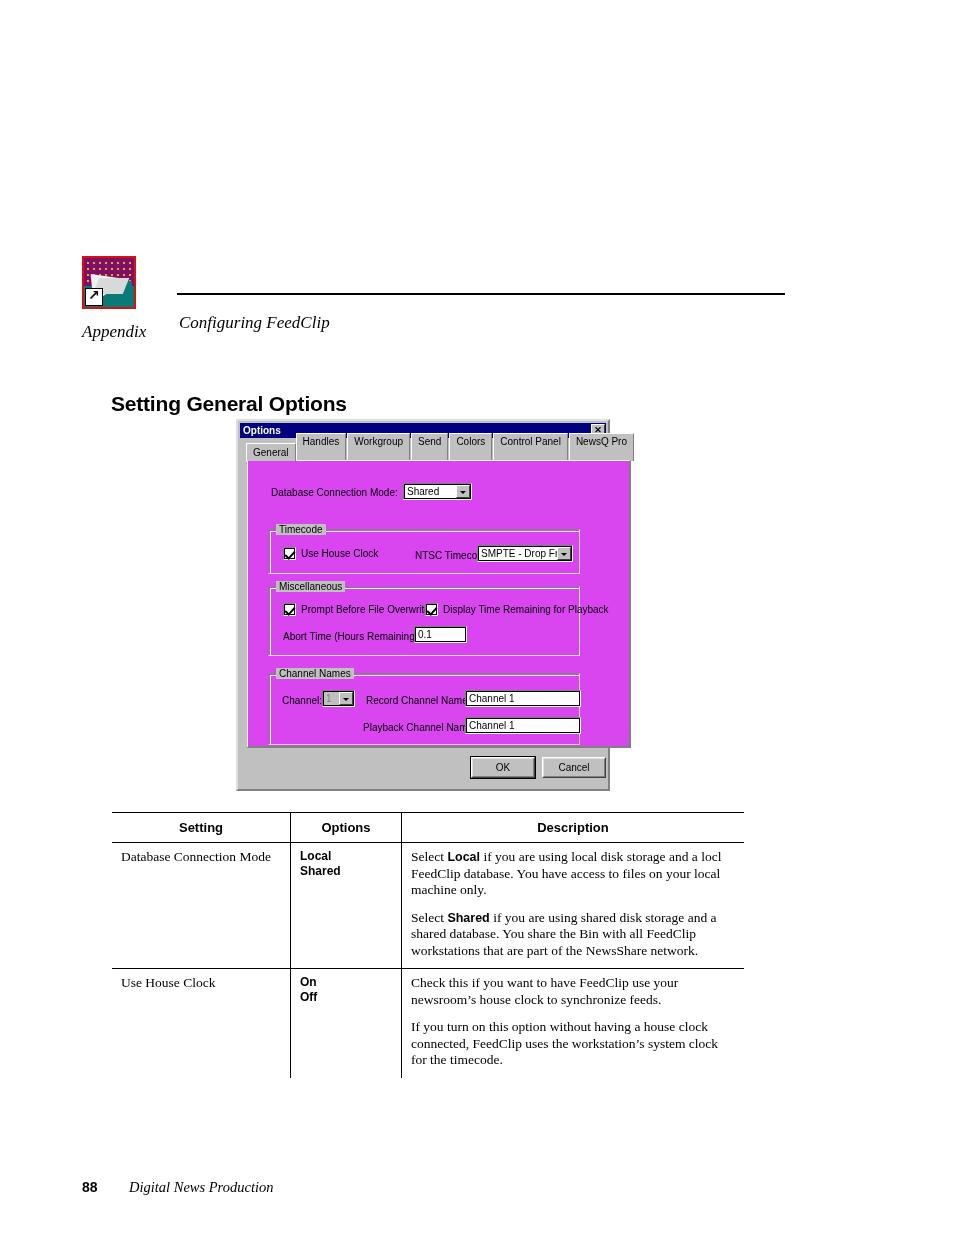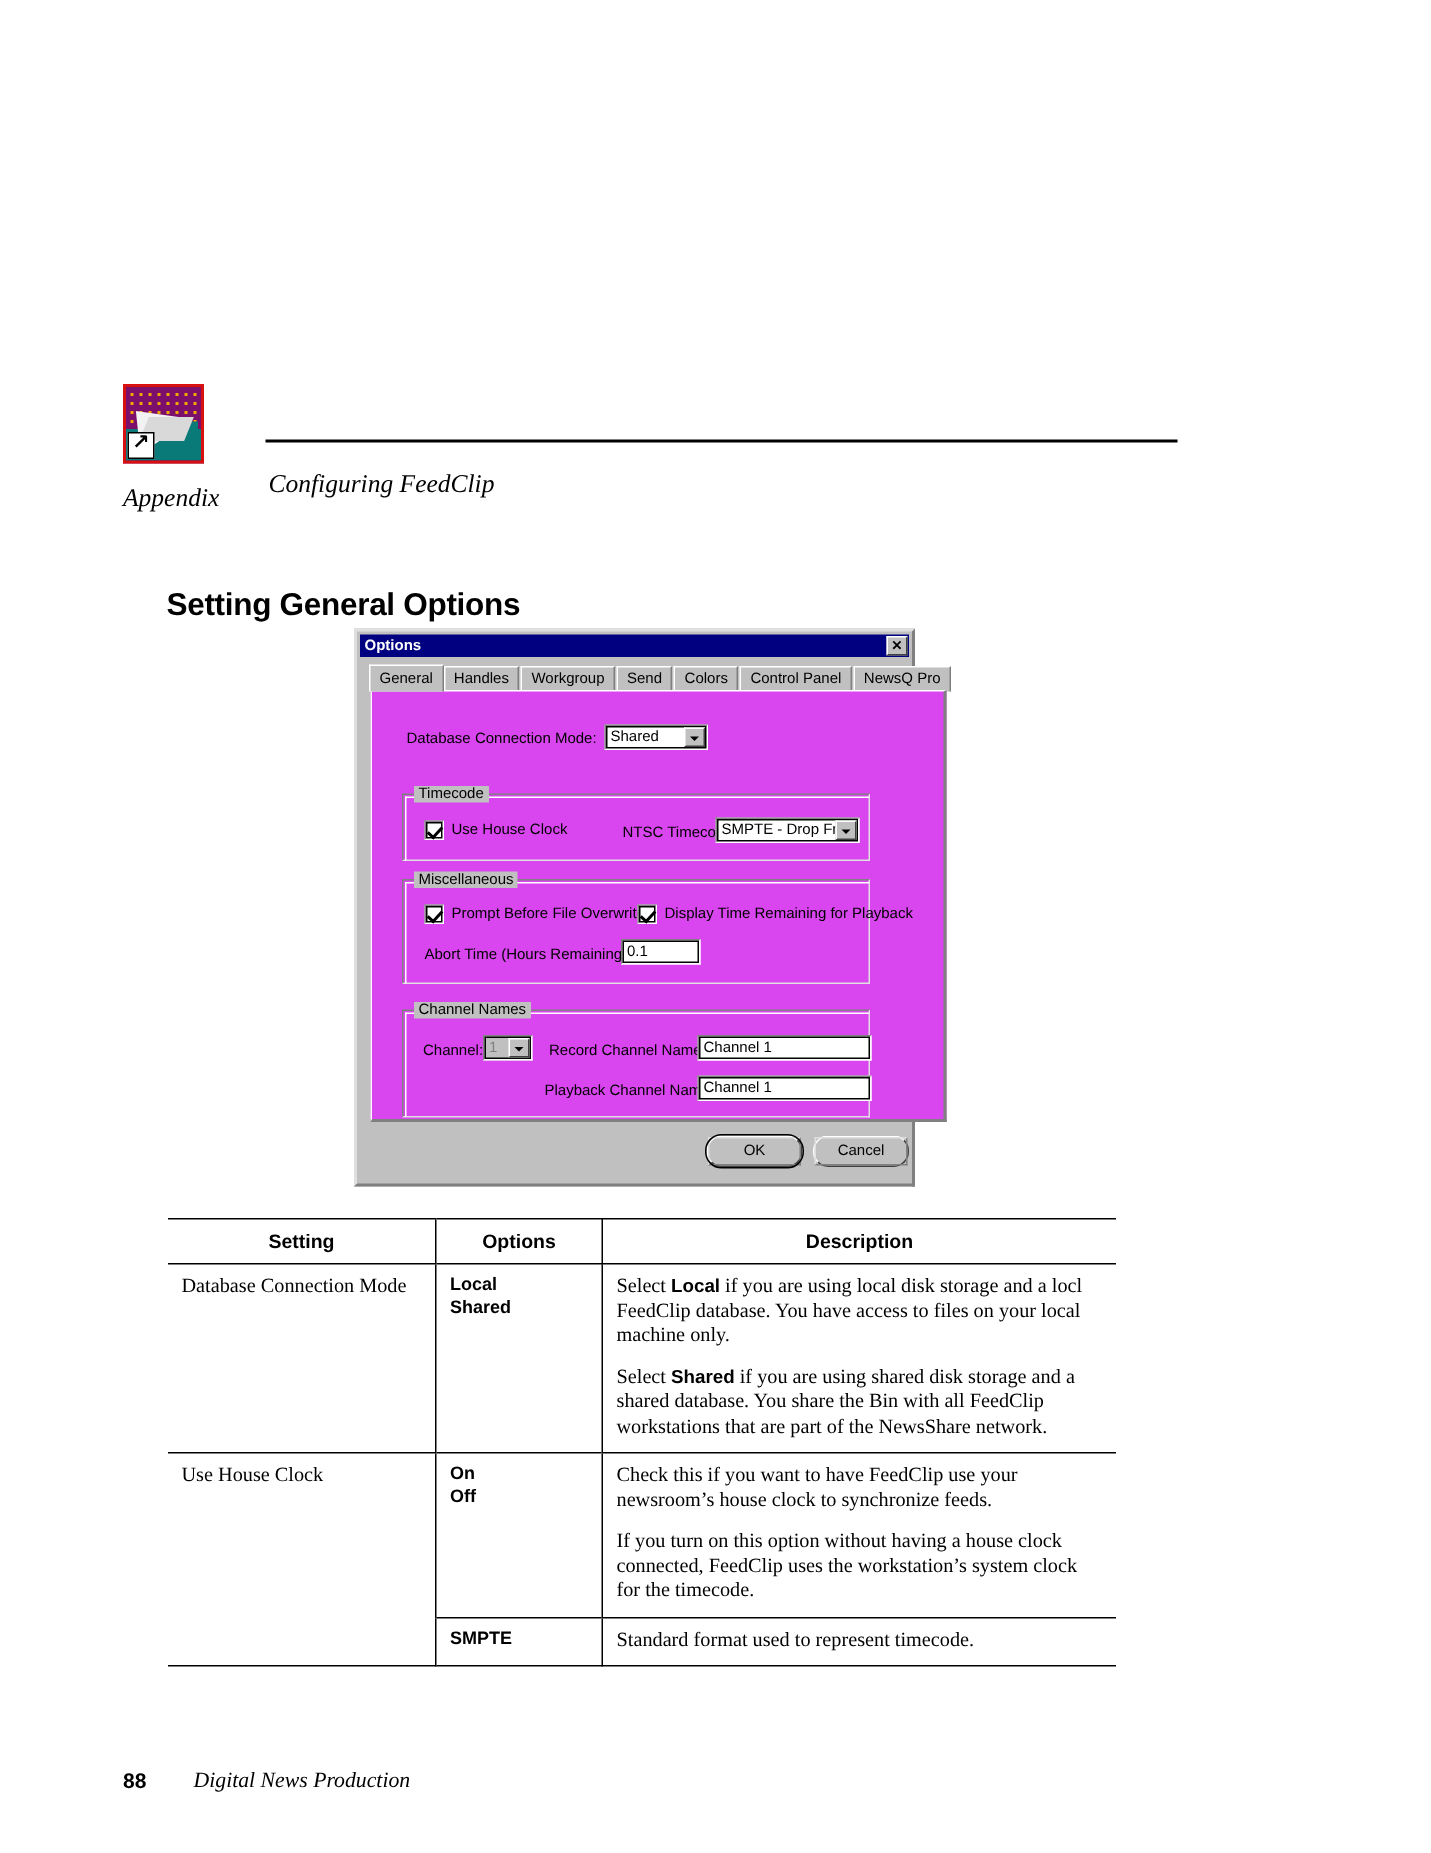--- a/index.html
+++ b/index.html
@@ -176,7 +176,7 @@
     height: 18px;
   }
   .tab {
-    height: 17px;
+    height: 28px;
     padding: 0 6px;
     background: #c0c0c0;
     border-top: 1px solid #ffffff;

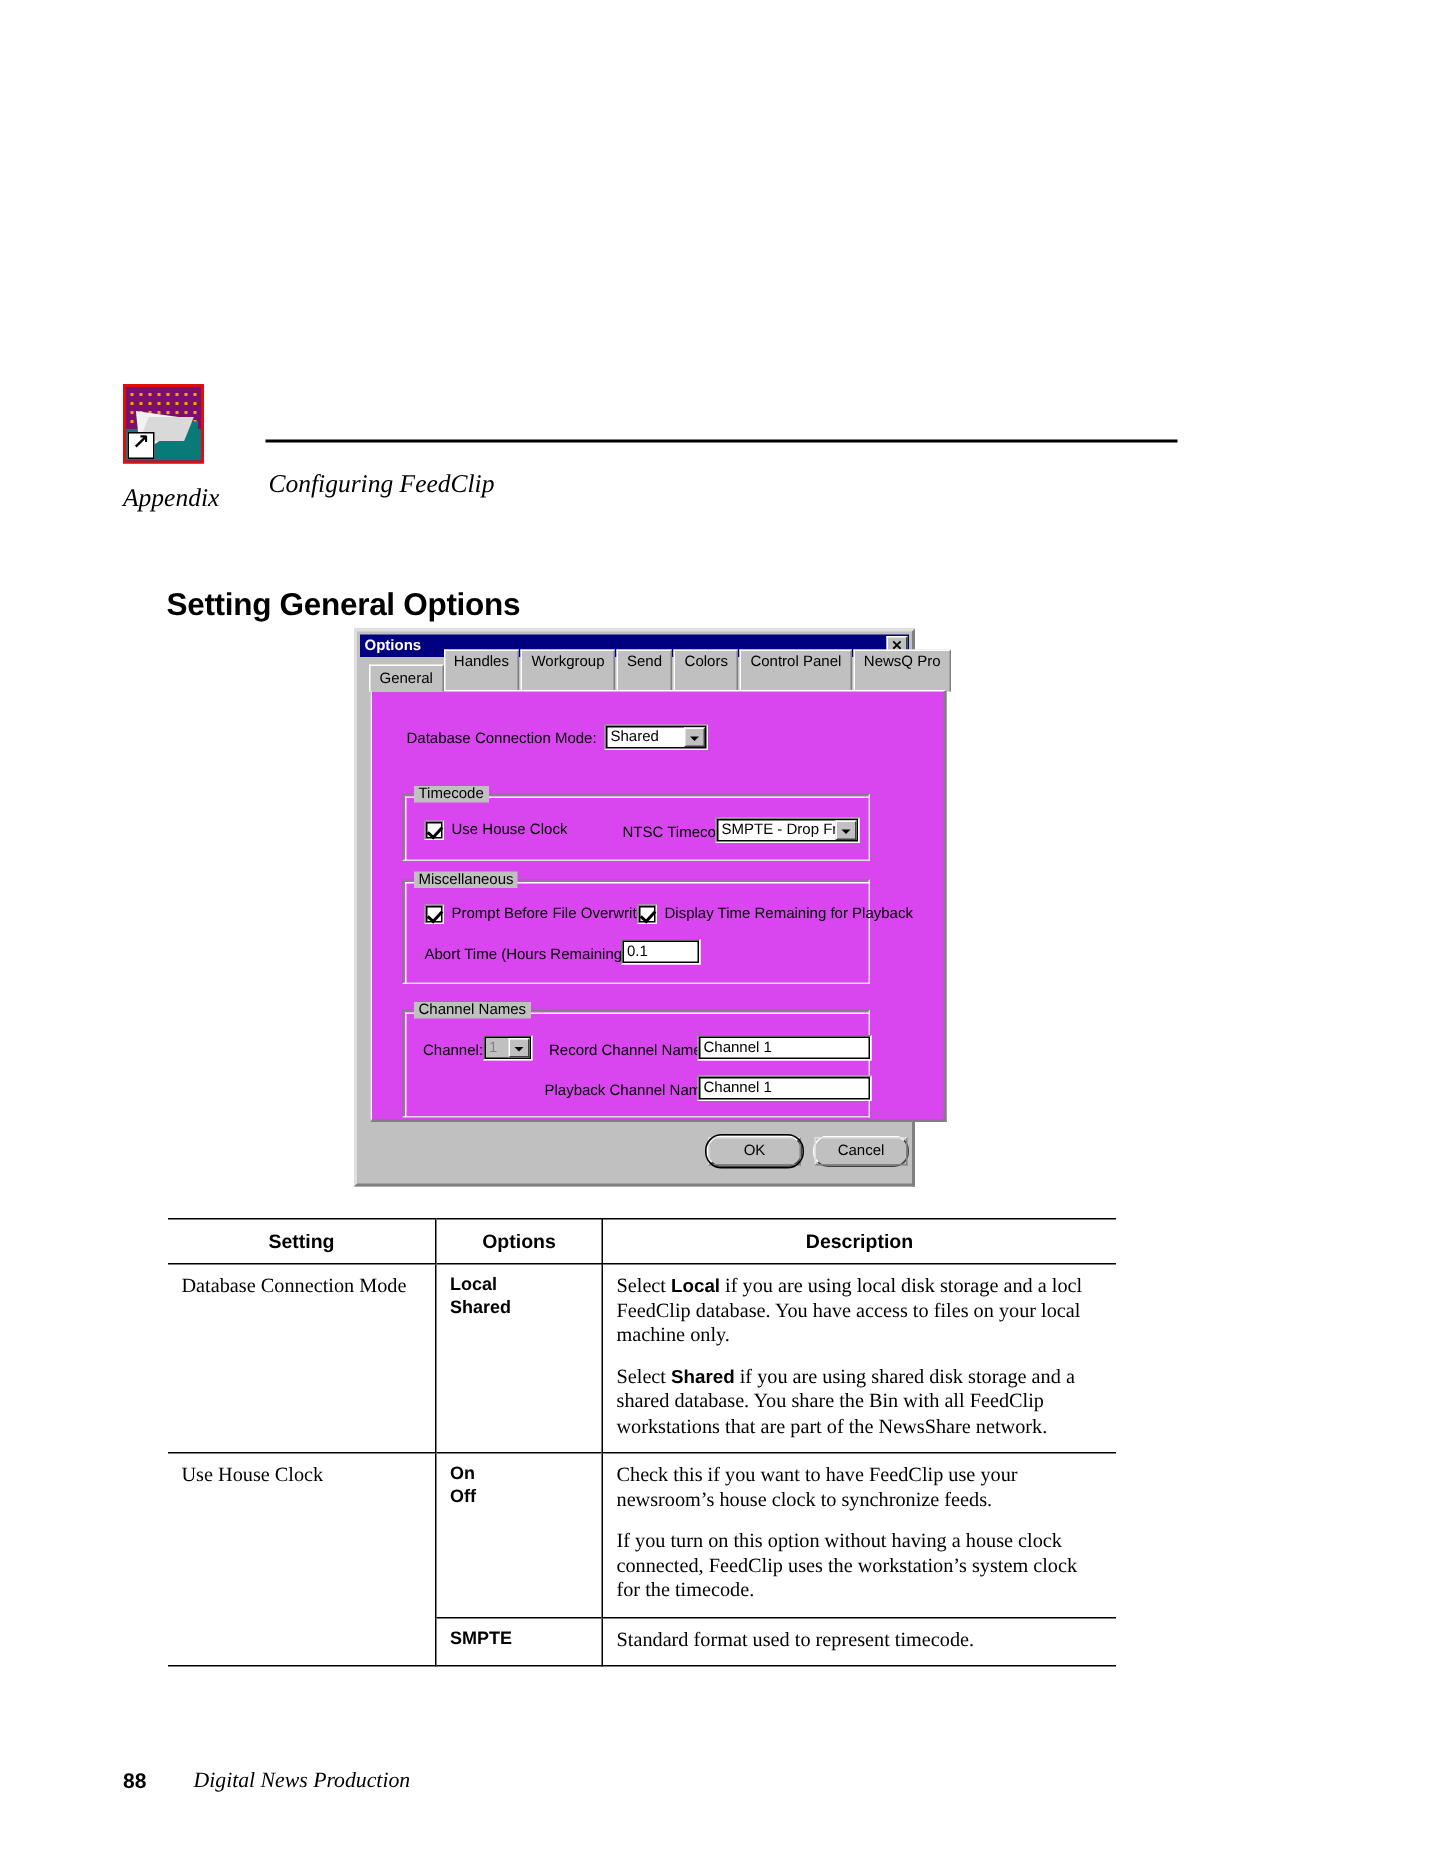--- a/index.html
+++ b/index.html
@@ -343,7 +343,6 @@
     line-height: 18px;
     height: 21px;
     cursor: default;
-    border-radius: 10px;
   }
   .pushbtn.default { outline: 1px solid #000; outline-offset: 0px; }
   .pushbtn > span {

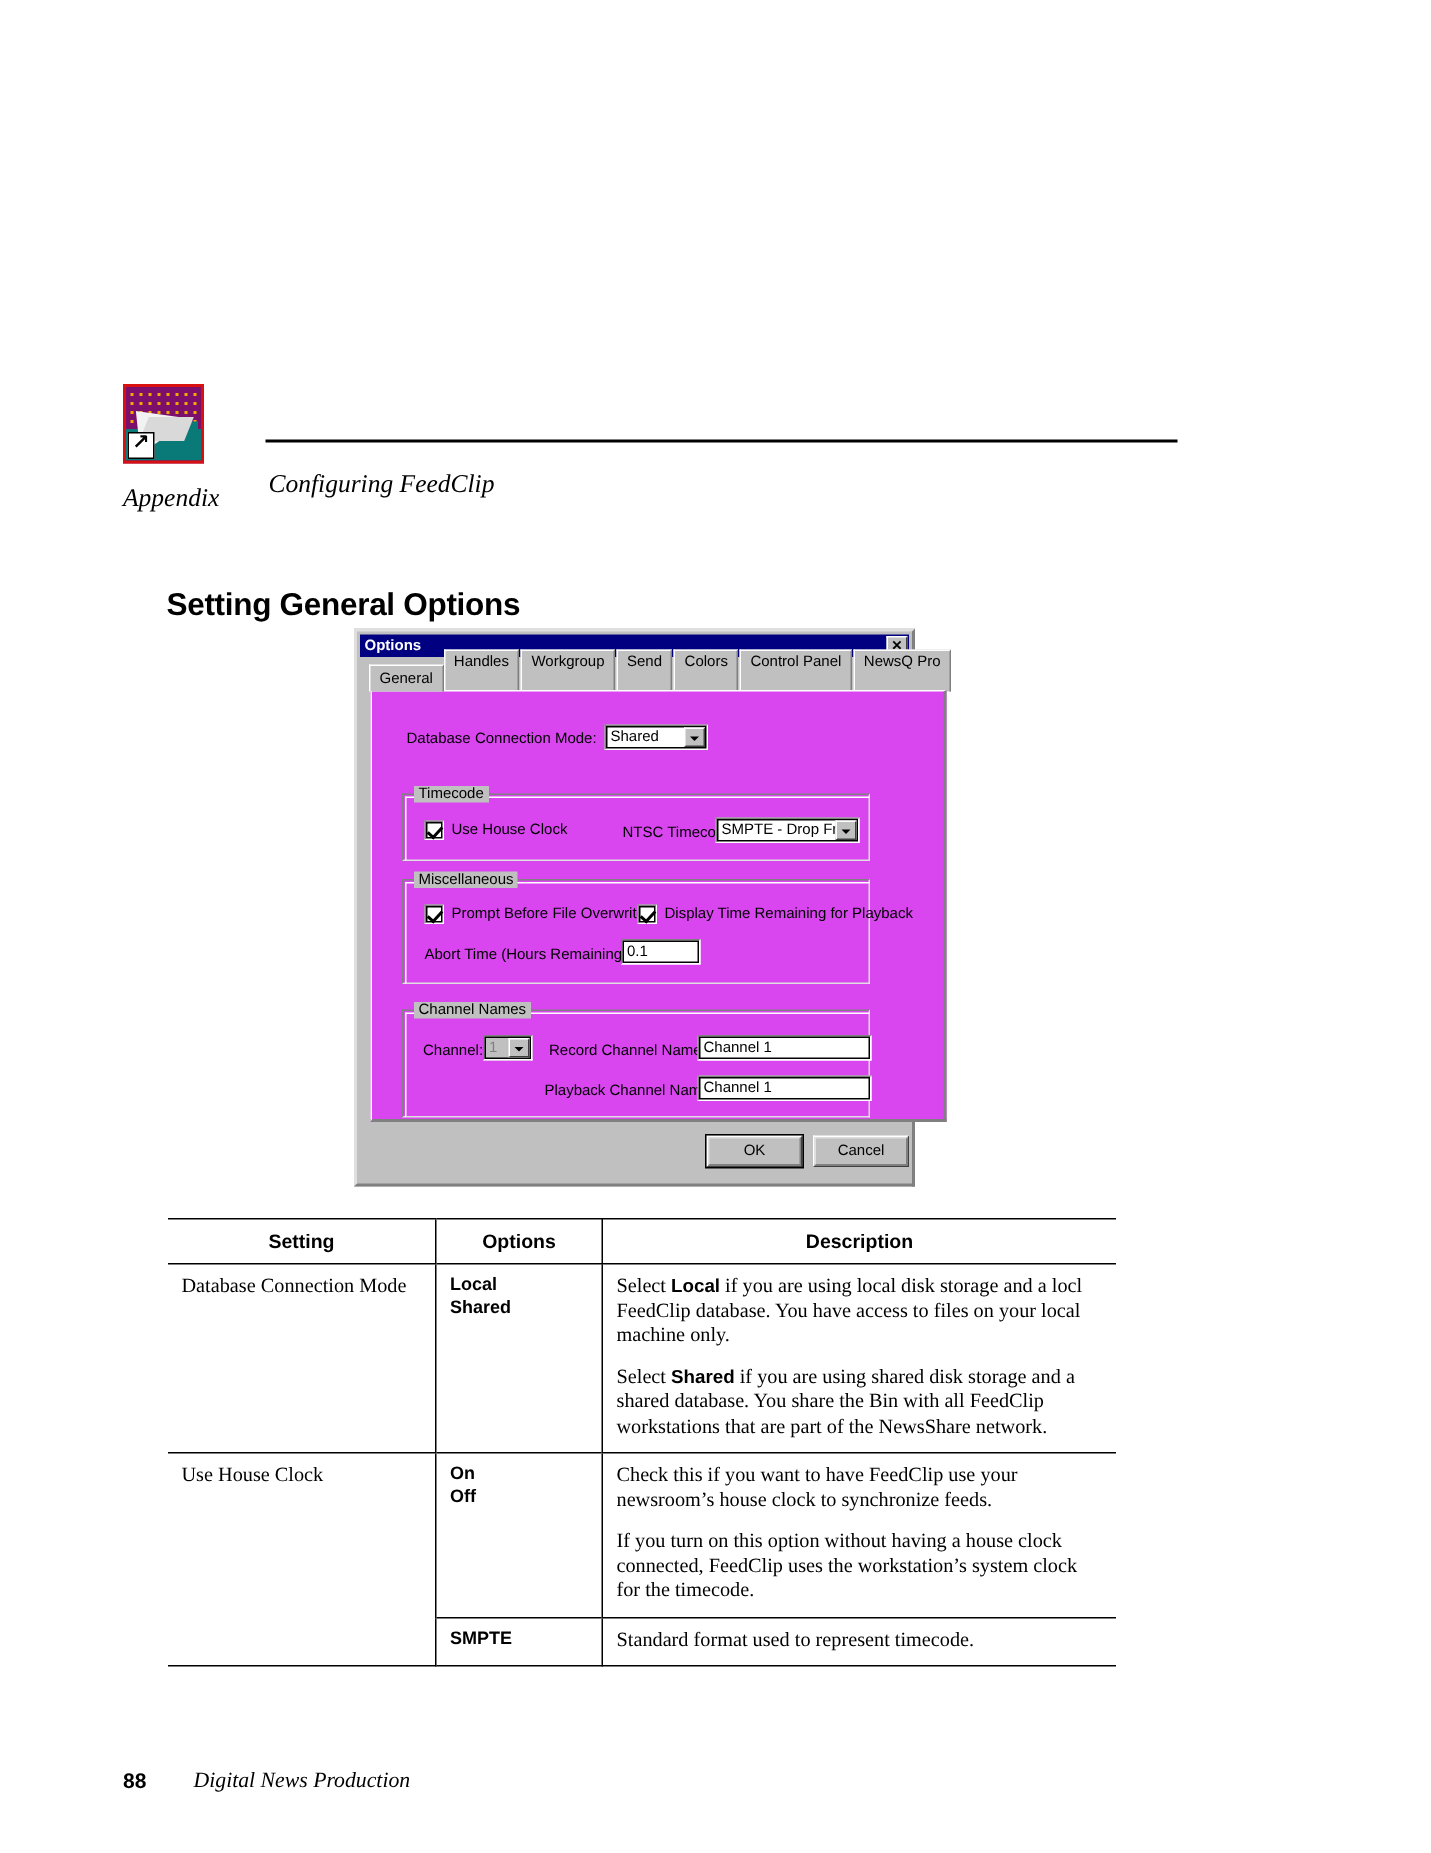--- a/index.html
+++ b/index.html
@@ -545,13 +545,6 @@
         <p>If you turn on this option without having a house clock connected, FeedClip uses the workstation’s system clock for the timecode.</p>
       </td>
     </tr>
-    <tr class="lastrow">
-      <td></td>
-      <td class="opt" style="border-top:1px solid #000;">SMPTE</td>
-      <td class="desc" style="border-top:1px solid #000;">
-        <p>Standard format used to represent timecode.</p>
-      </td>
-    </tr>
   </tbody>
 </table>
 

